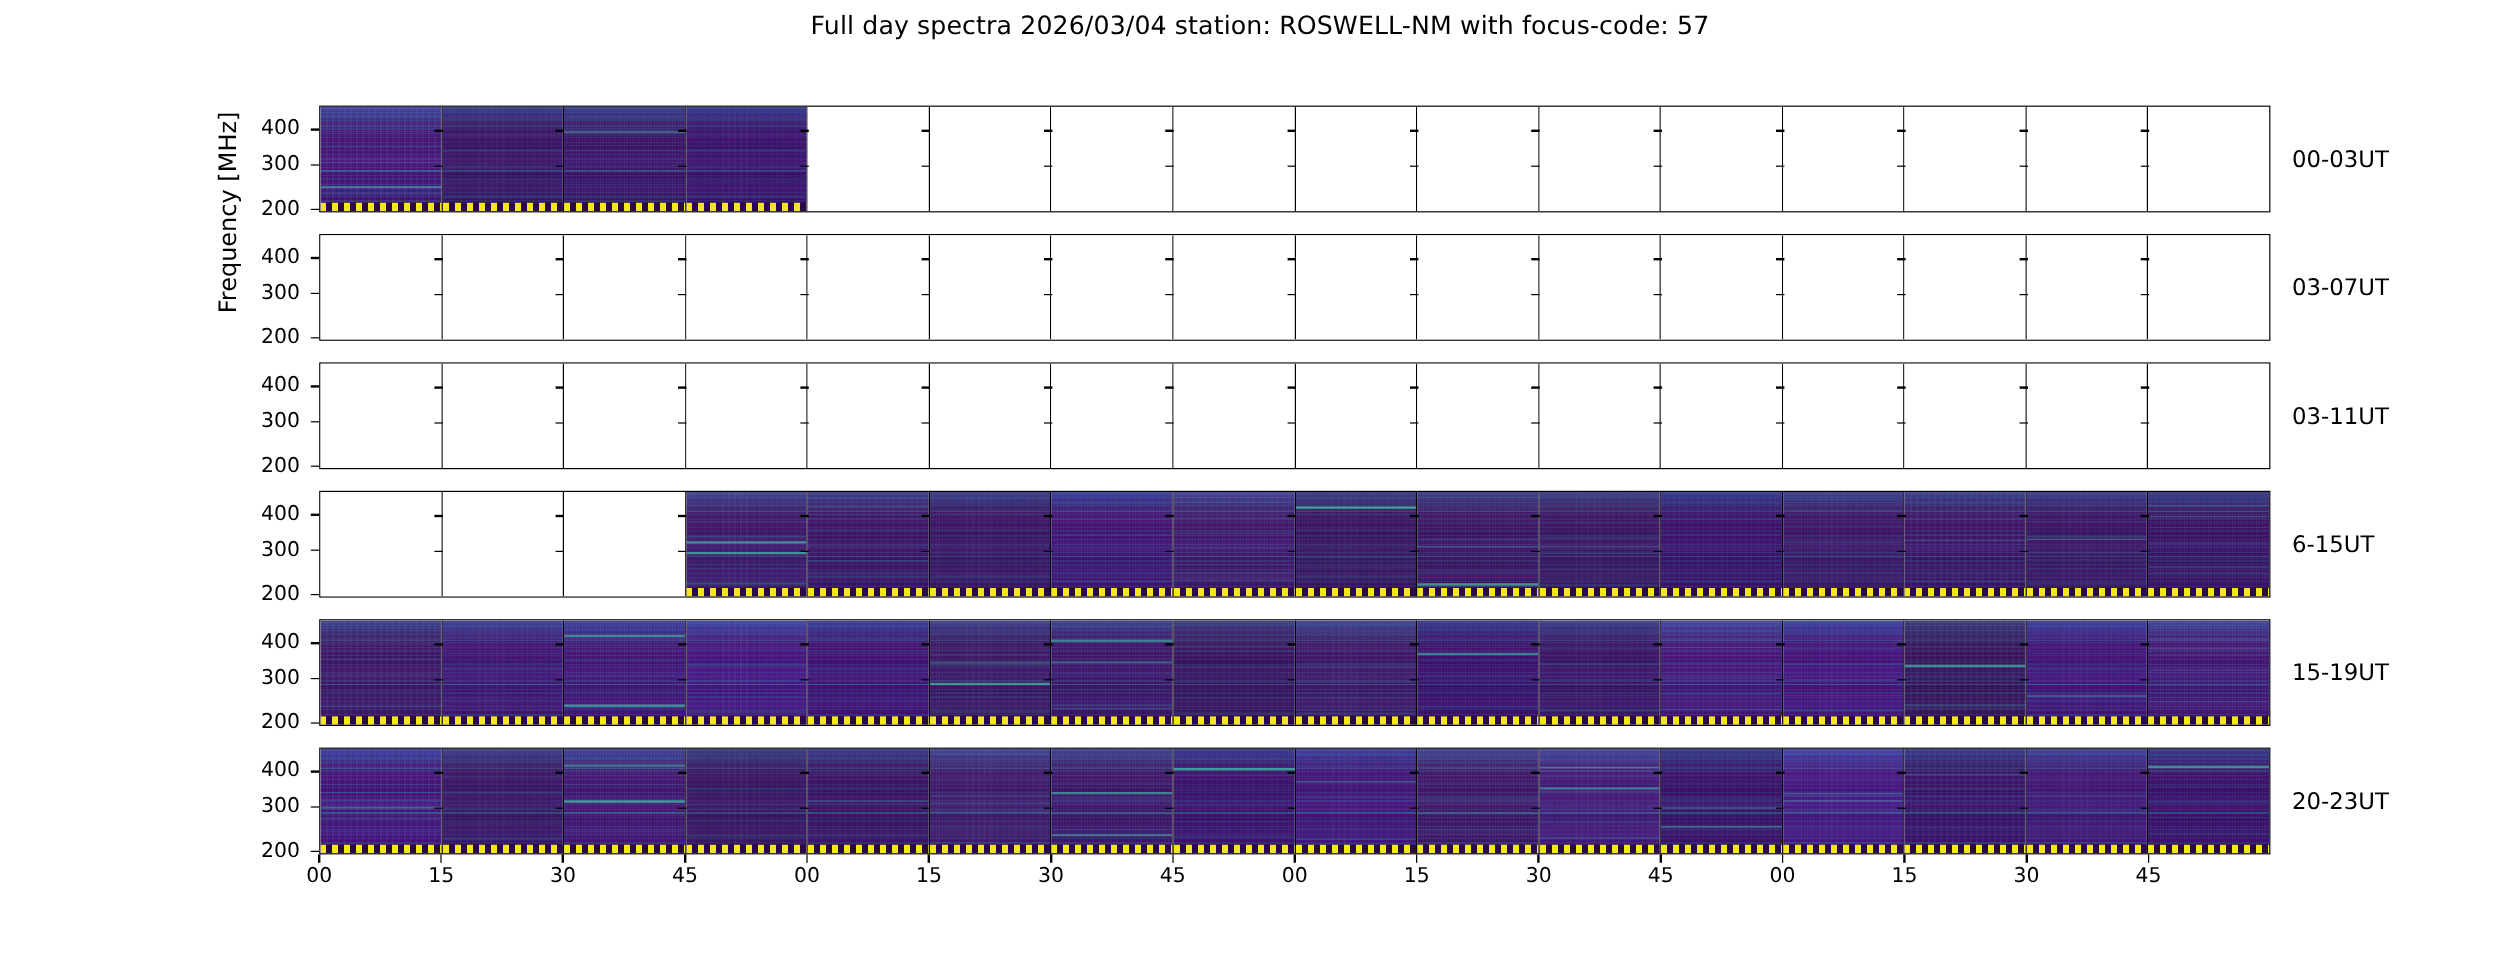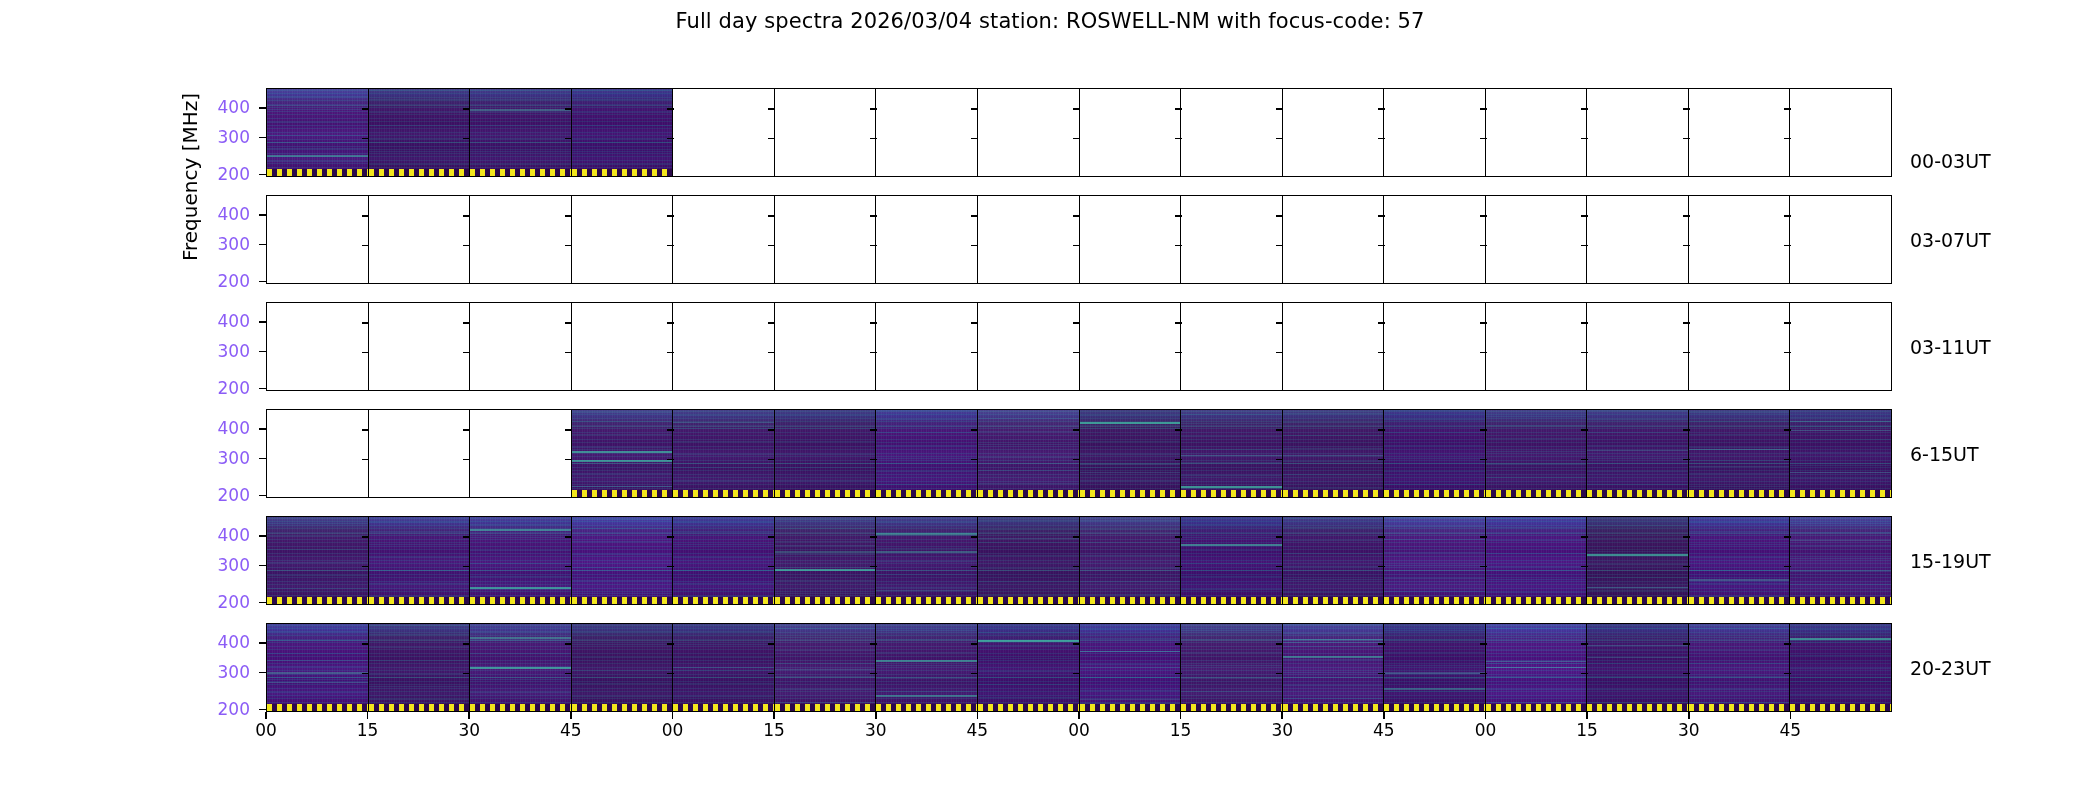--- a/index.html
+++ b/index.html
@@ -189,7 +189,7 @@
     width: 56px;
     text-align: right;
     font-size: 17px;
-    color: #8b5cf6;
+    color: #000000;
     line-height: 1;
   }
   .ytick-mark {

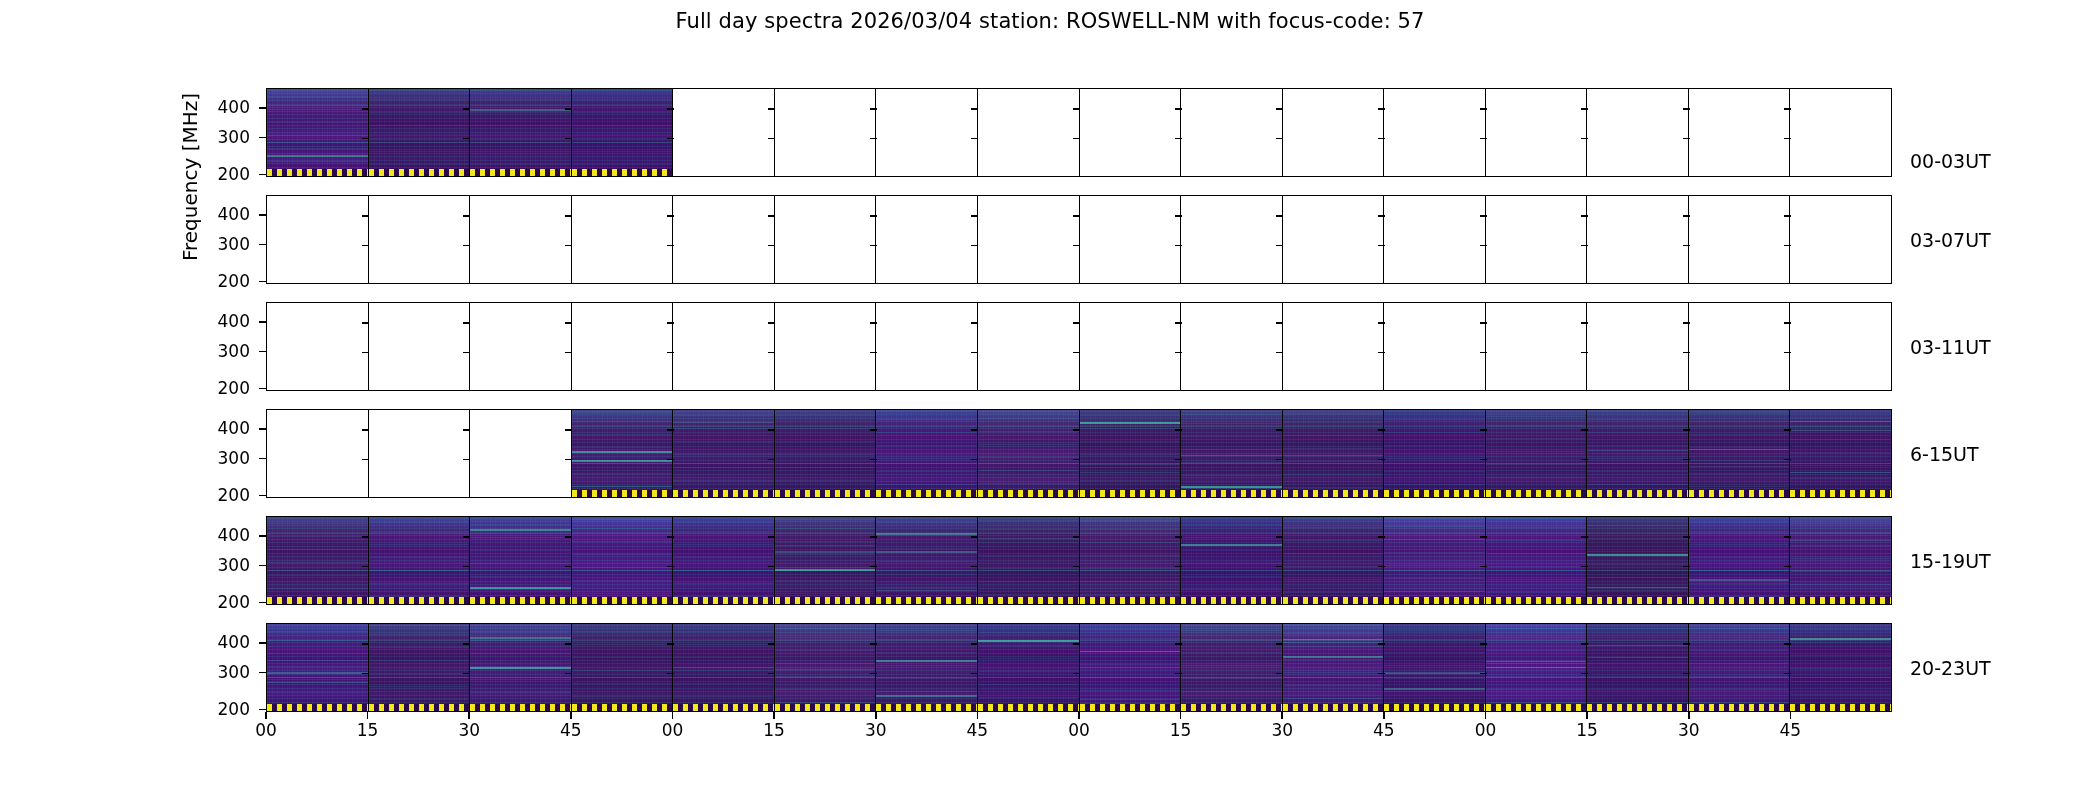--- a/index.html
+++ b/index.html
@@ -821,7 +821,7 @@
   </div>
 
 <div id="ut-label-layer">
-    <div class="ut-label" style="top: 121.5px; margin-top: 28px;">00-03UT</div>
+    <div class="ut-label" style="top: 121.5px;">00-03UT</div>
     <div class="ut-label" style="top: 228.5px;">03-07UT</div>
     <div class="ut-label" style="top: 335.5px;">03-11UT</div>
     <div class="ut-label" style="top: 442.5px;">6-15UT</div>

